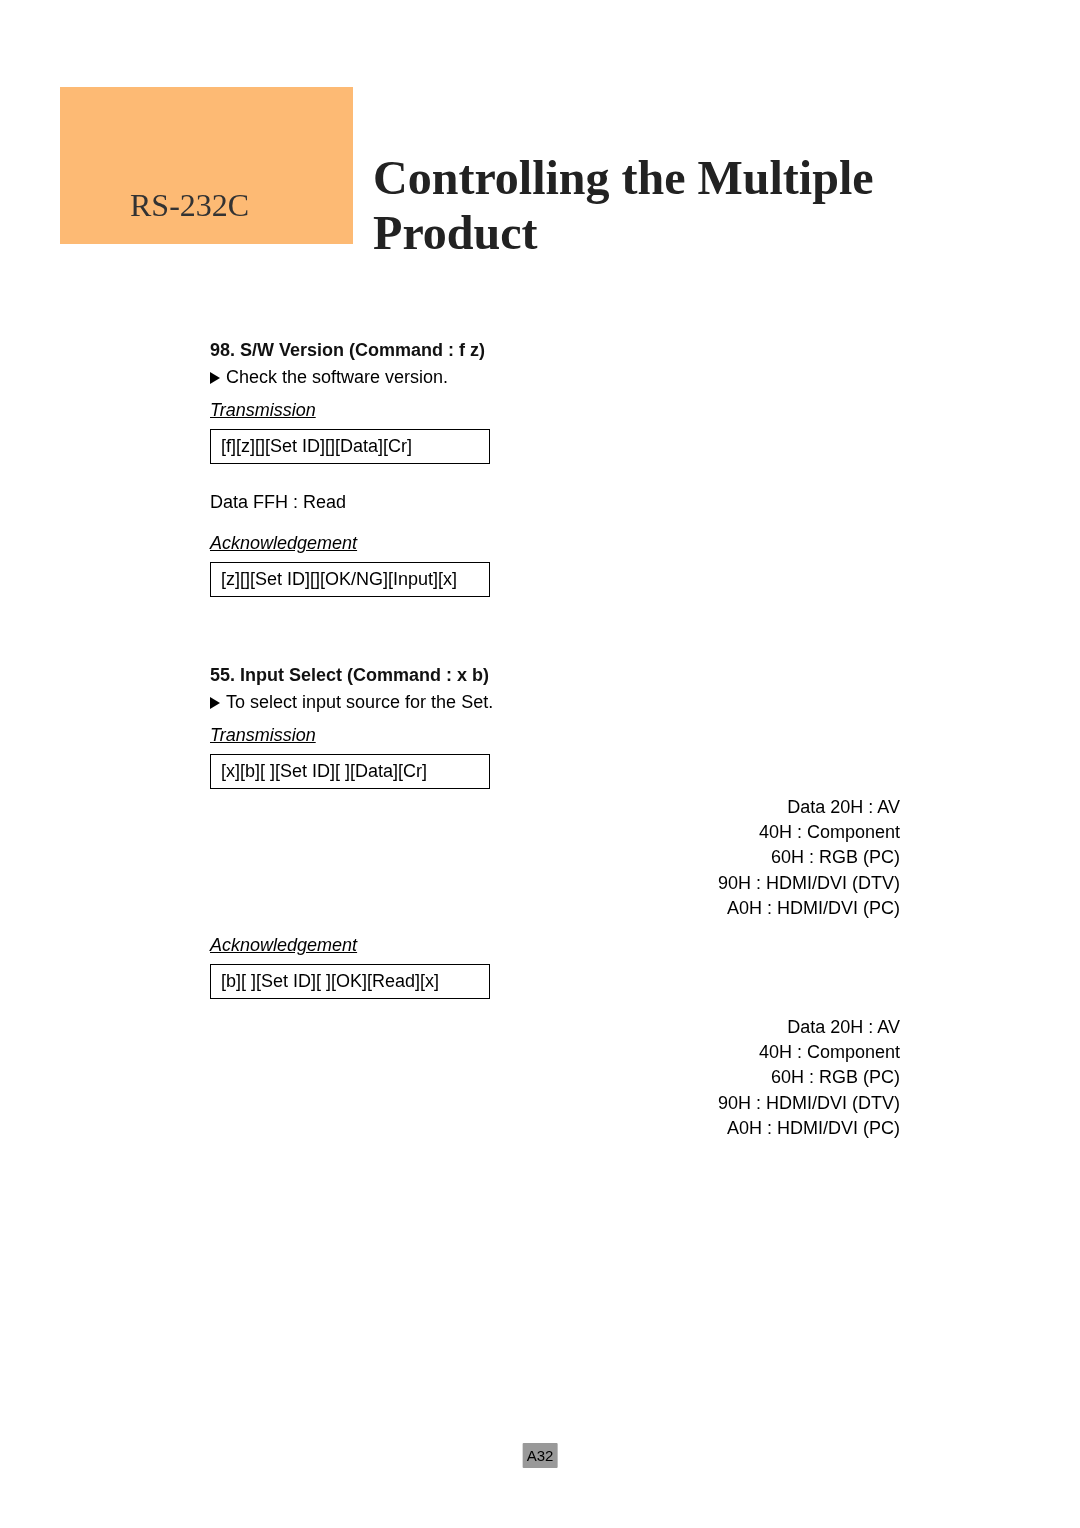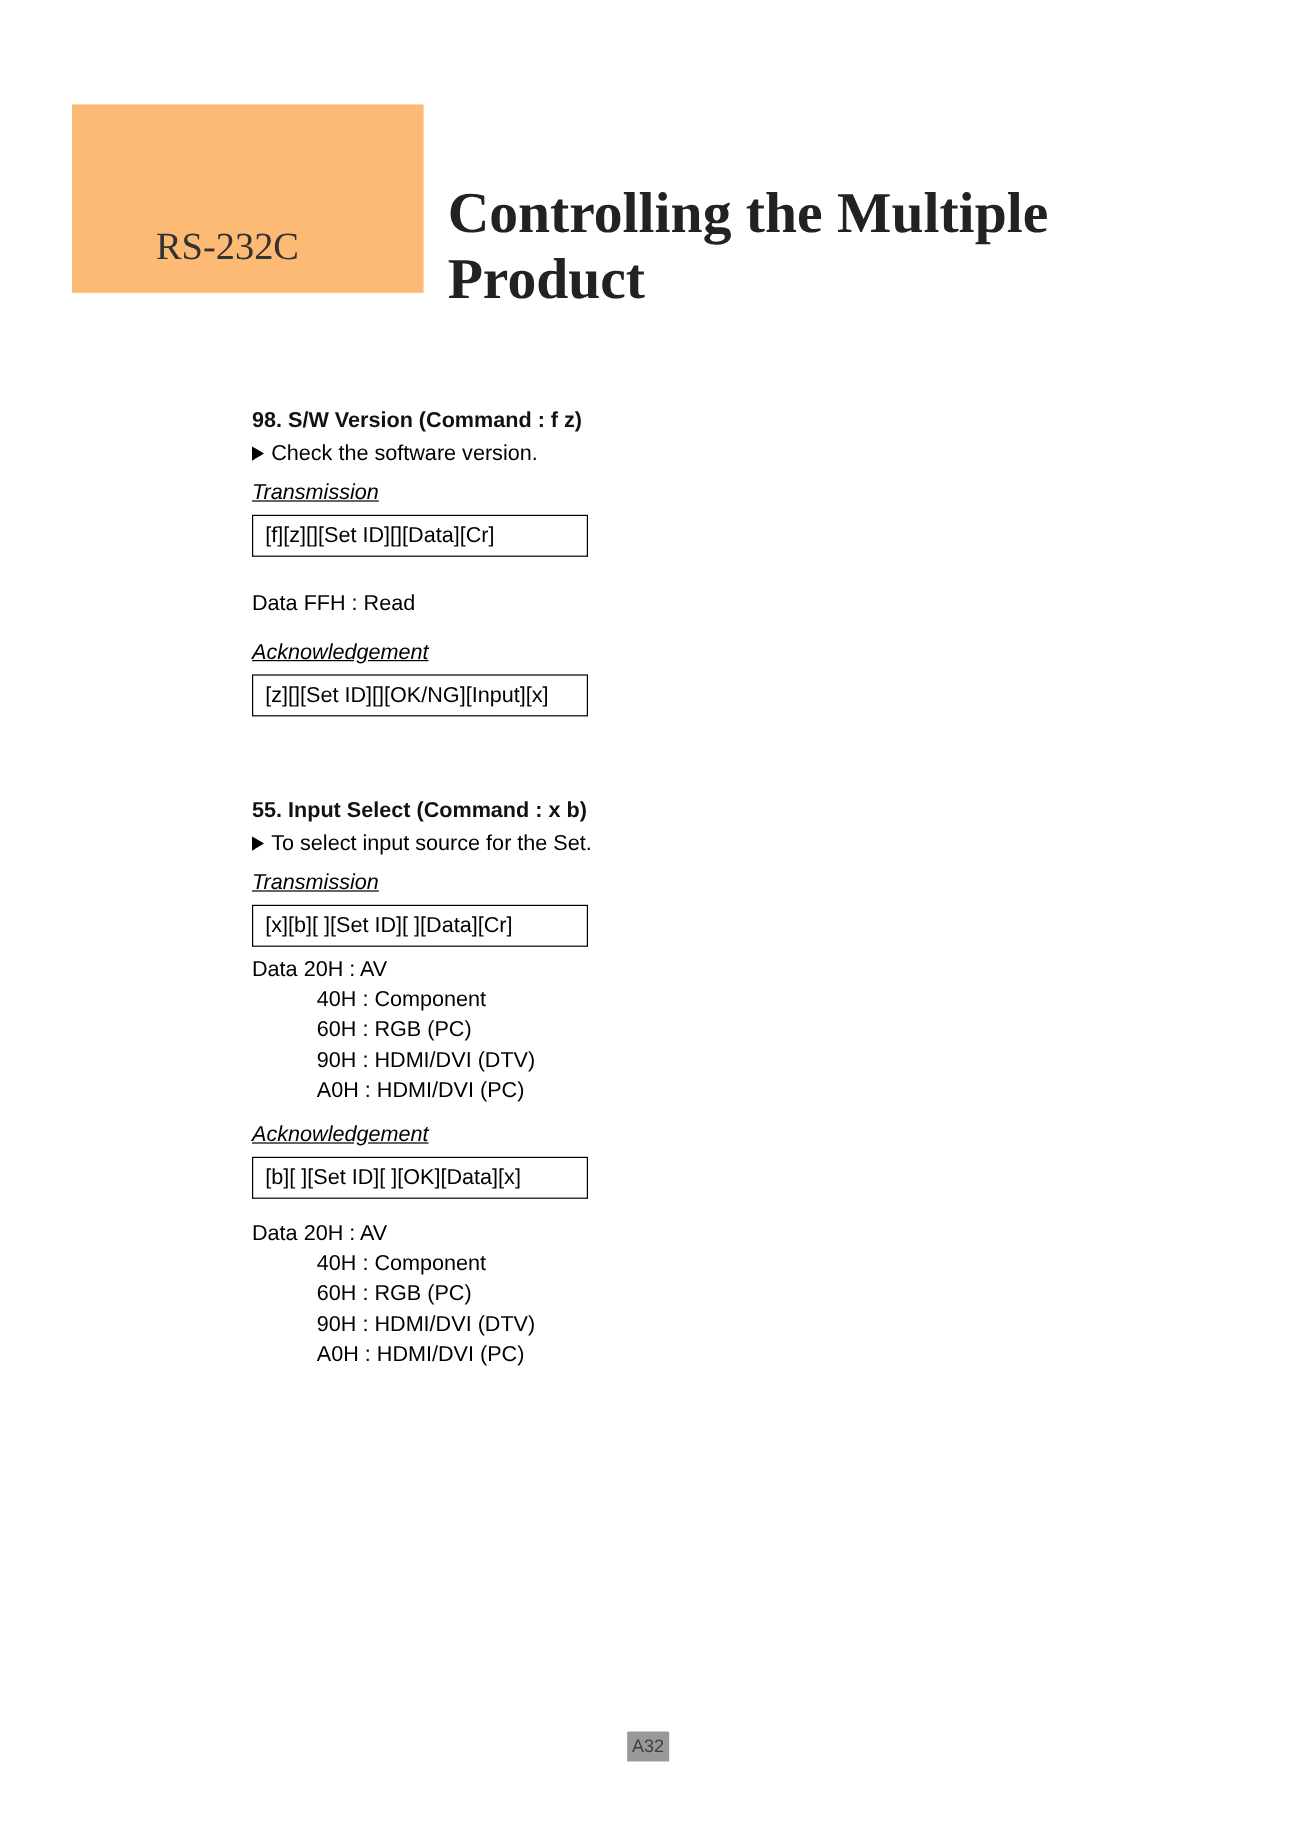--- a/index.html
+++ b/index.html
@@ -102,6 +102,7 @@
       font-size: 18px;
       line-height: 1.4;
       margin-bottom: 14px;
+      text-align: right;
     }
     .data-indent {
       padding-left: 54px;

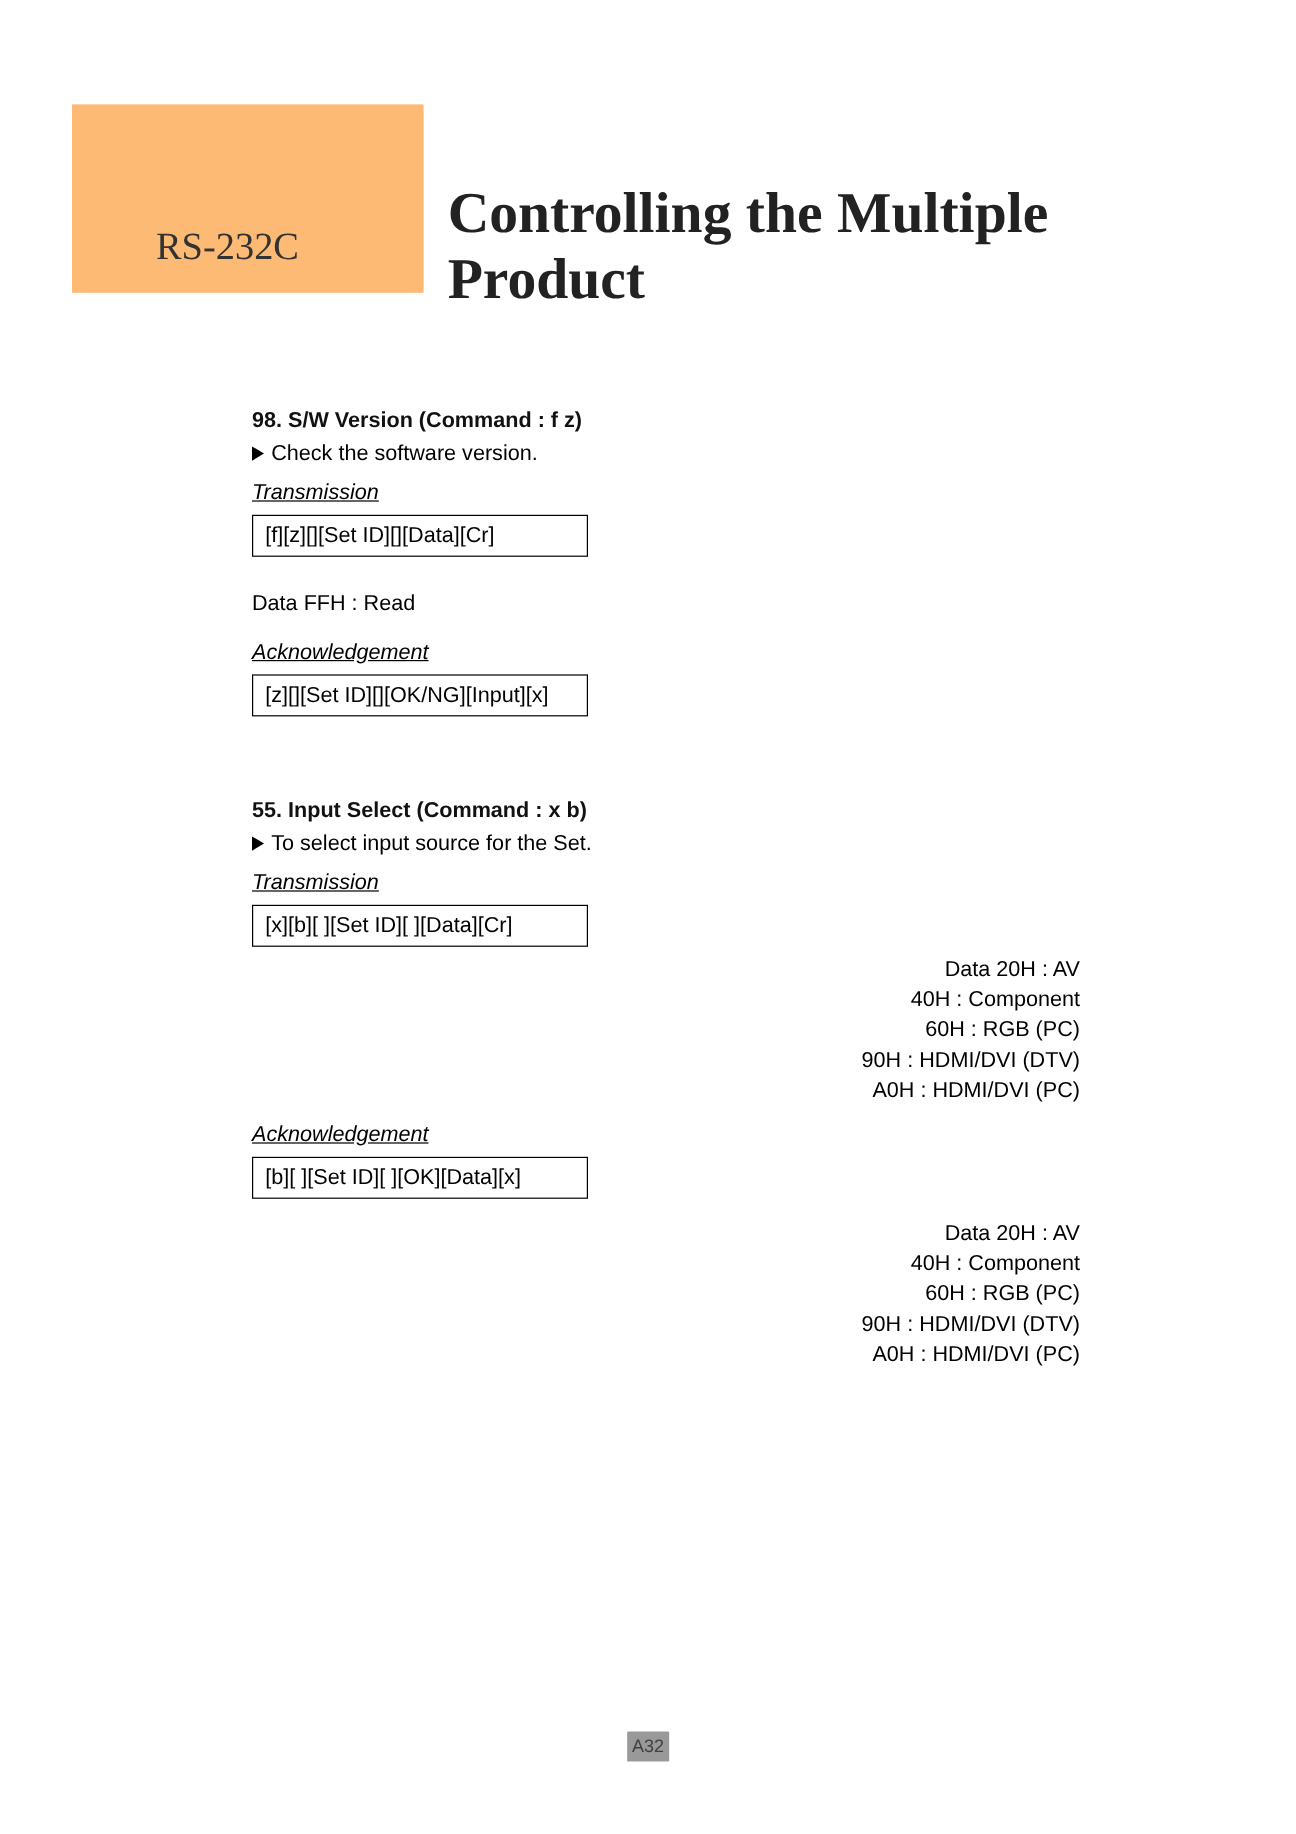--- a/index.html
+++ b/index.html
@@ -169,7 +169,7 @@
     </div>
 
     <span class="label-underline">Acknowledgement</span>
-    <div class="cmd-box" style="margin-bottom:16px;">[b][ ][Set ID][ ][OK][Data][x]</div>
+    <div class="cmd-box" style="margin-bottom:16px;">[b][ ][Set ID][ ][OK][Read][x]</div>
 
     <div class="data-block">
       <div>Data  20H : AV</div>

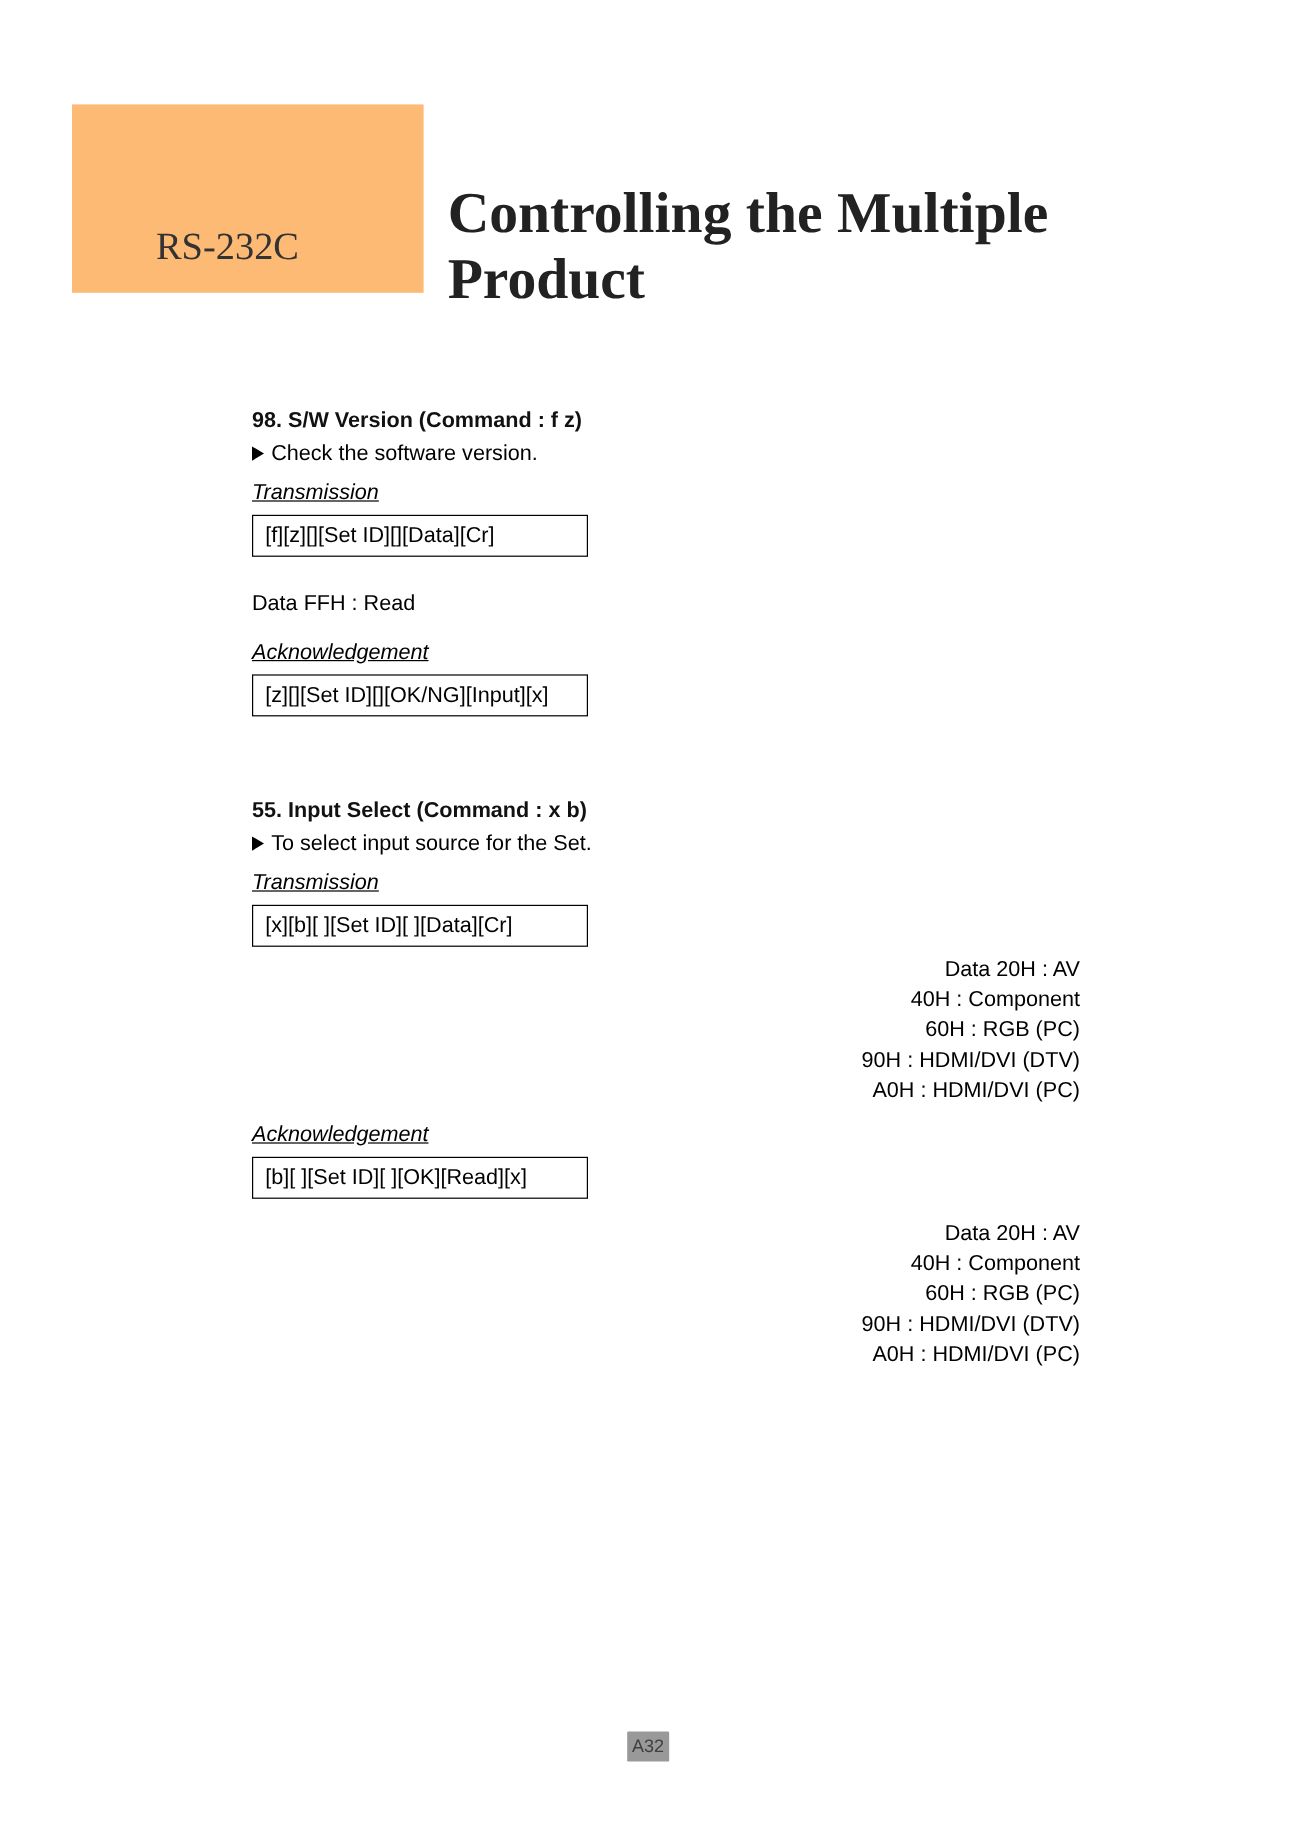--- a/index.html
+++ b/index.html
@@ -116,7 +116,7 @@
       left: 50%;
       transform: translateX(-50%);
       background: #999;
-      color: #404040;
+      color: #000000;
       border-radius: 1px;
       padding: 4px 4px;
       font-size: 15px;

